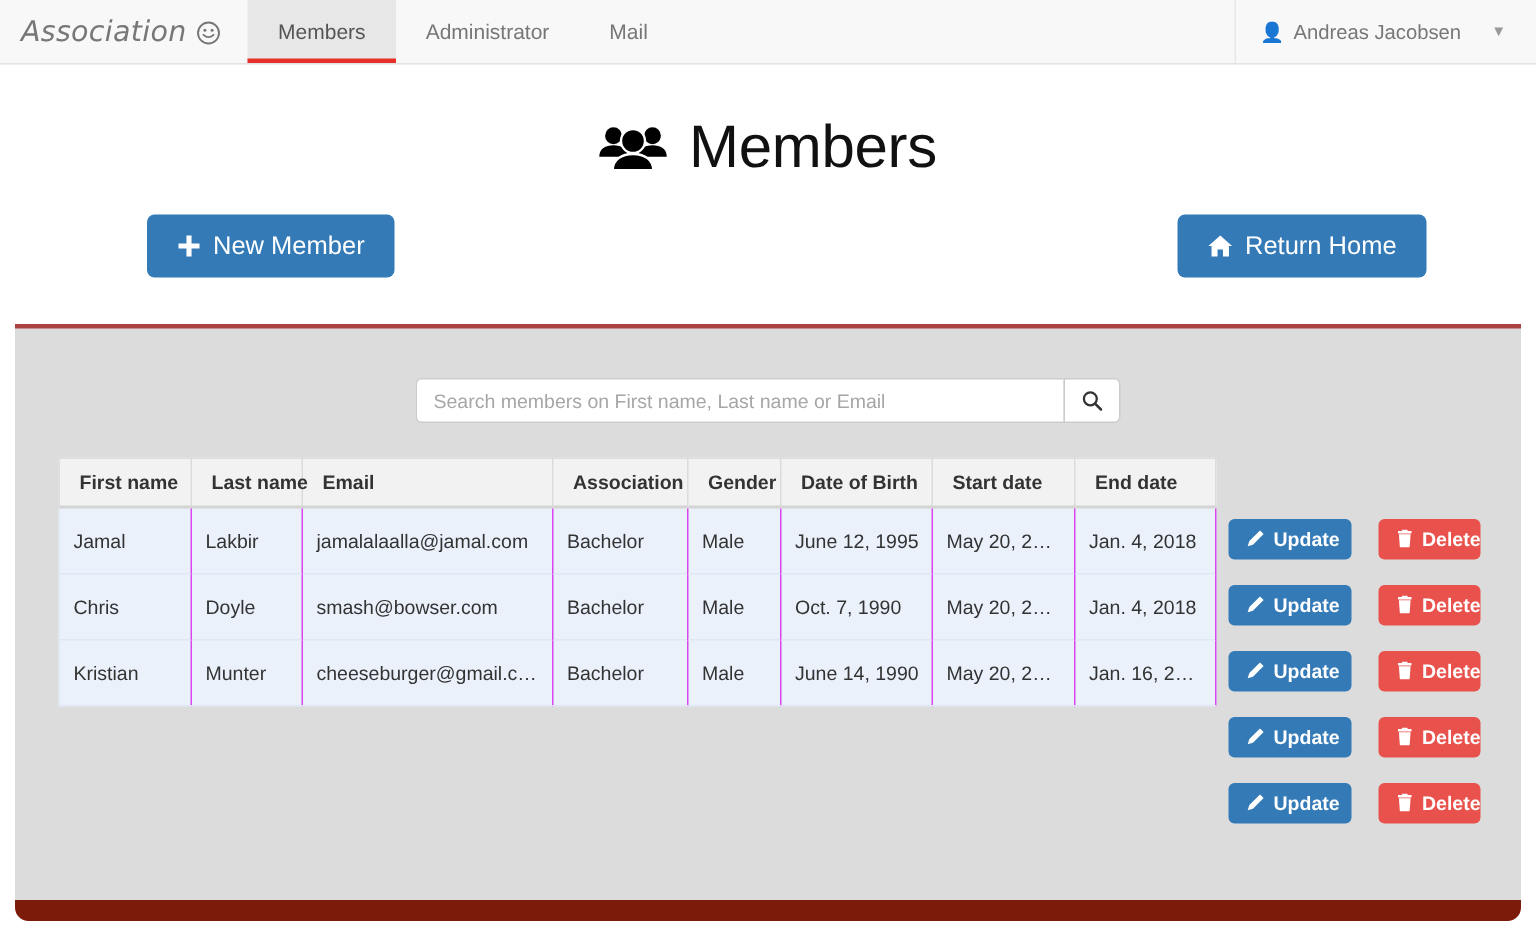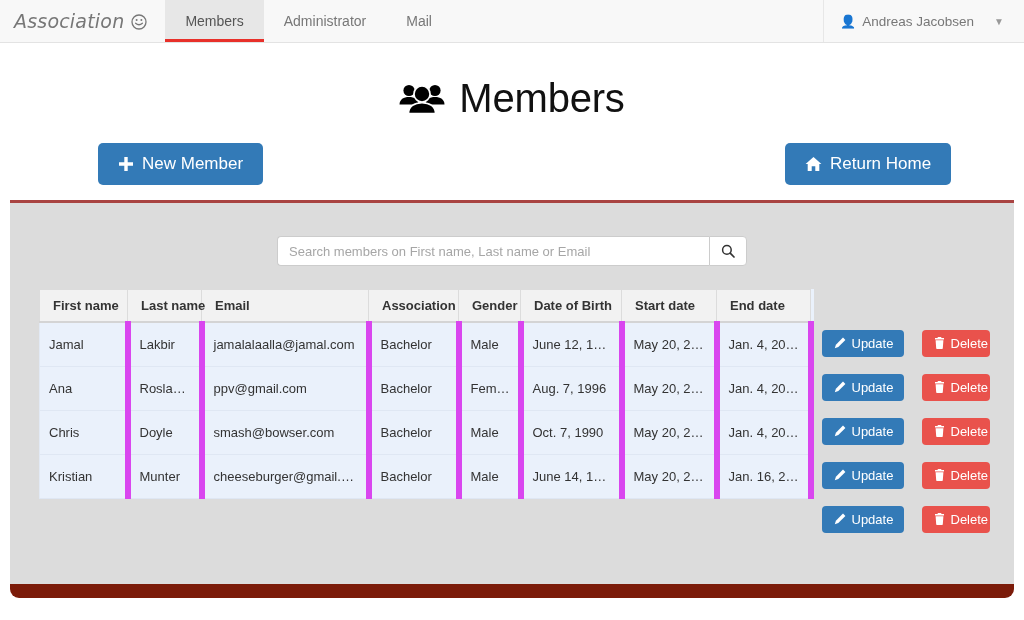--- a/index.html
+++ b/index.html
@@ -141,7 +141,7 @@
   
   .panel {
     position: relative;
-    margin: 11px 10px 0 10px;
+    margin: 27px 10px 0 10px;
     background: #dcdcdc;
     border-top: 3px solid #a94442;
     min-height: 384px;

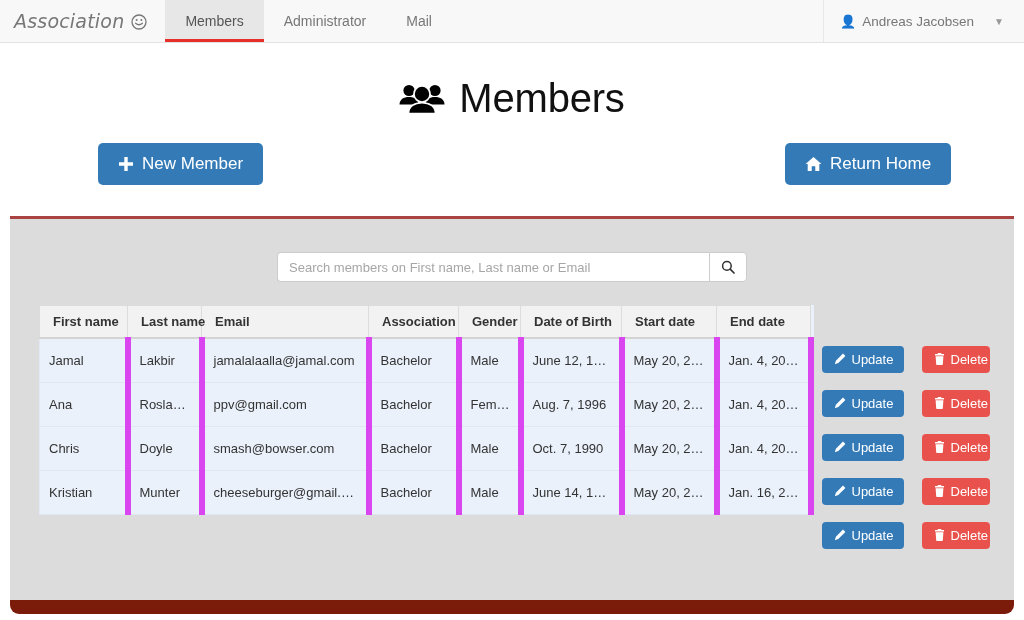--- a/index.html
+++ b/index.html
@@ -224,7 +224,7 @@
   }
   table.members td {
     border-left: 1px solid #e2e9f4;
-    border-right: 6px solid #d946ef;
+    border-right: 1px solid #d946ef;
     border-top: 1px solid #dfe7f3;
     font-size: 13px;
     color: #333333;

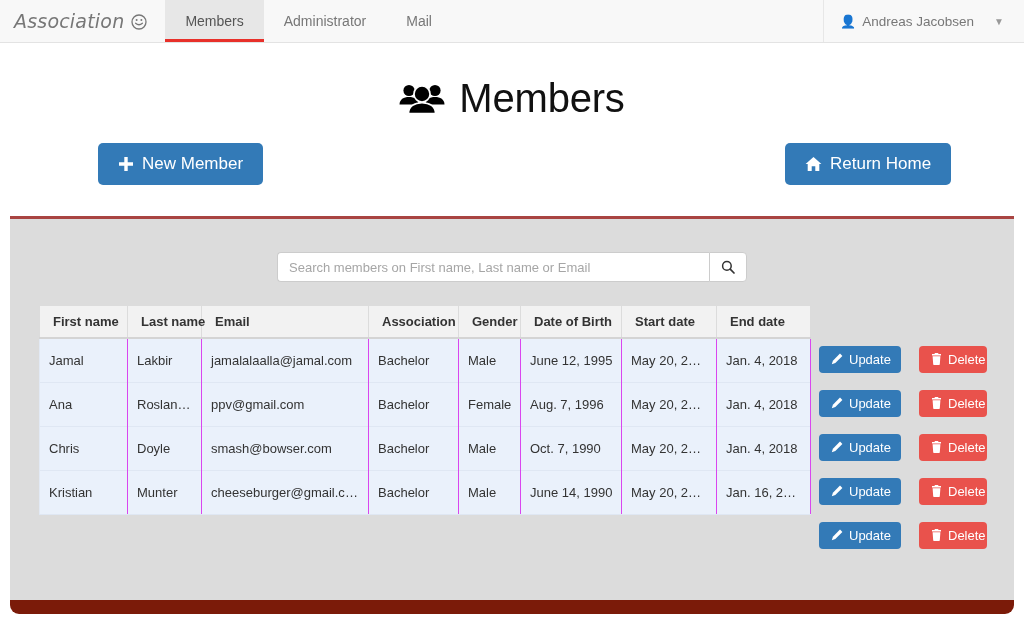--- a/index.html
+++ b/index.html
@@ -264,6 +264,7 @@
     font-size: 13px;
     border-radius: 4px;
     gap: 6px;
+    font-weight: bold;
   }
   .btn-update { background: #337ab7; width: 82px; }
   .btn-delete { background: #e9524c; width: 68px; }

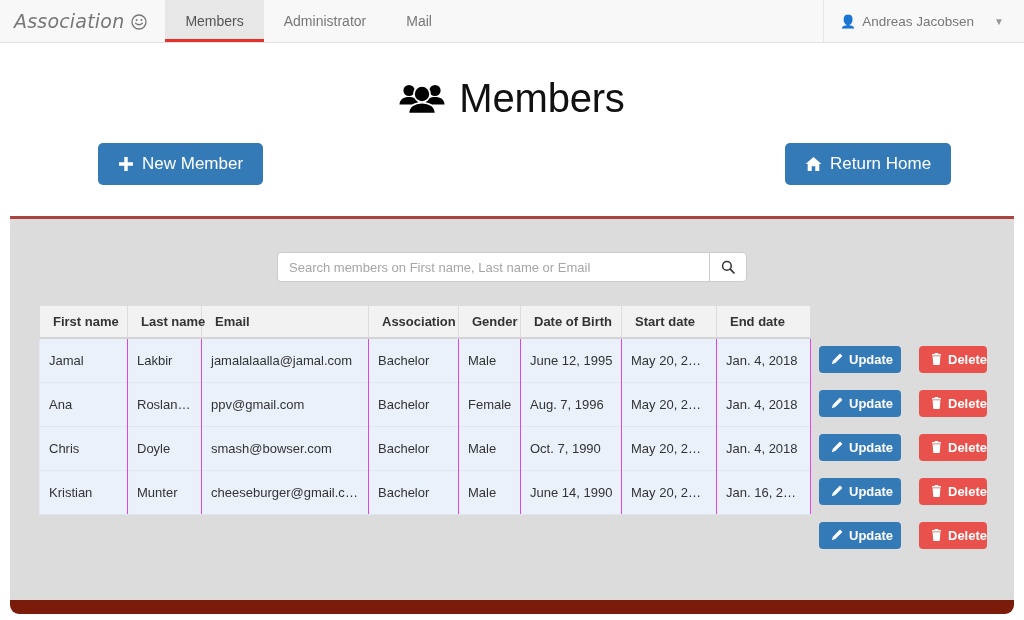--- a/index.html
+++ b/index.html
@@ -396,16 +396,6 @@
             <td>Jan. 4, 2018</td>
           </tr>
           <tr>
-            <td>Ana</td>
-            <td>Roslangen</td>
-            <td>ppv@gmail.com</td>
-            <td>Bachelor</td>
-            <td>Female</td>
-            <td>Aug. 7, 1996</td>
-            <td>May 20, 2017</td>
-            <td>Jan. 4, 2018</td>
-          </tr>
-          <tr>
             <td>Chris</td>
             <td>Doyle</td>
             <td>smash@bowser.com</td>

